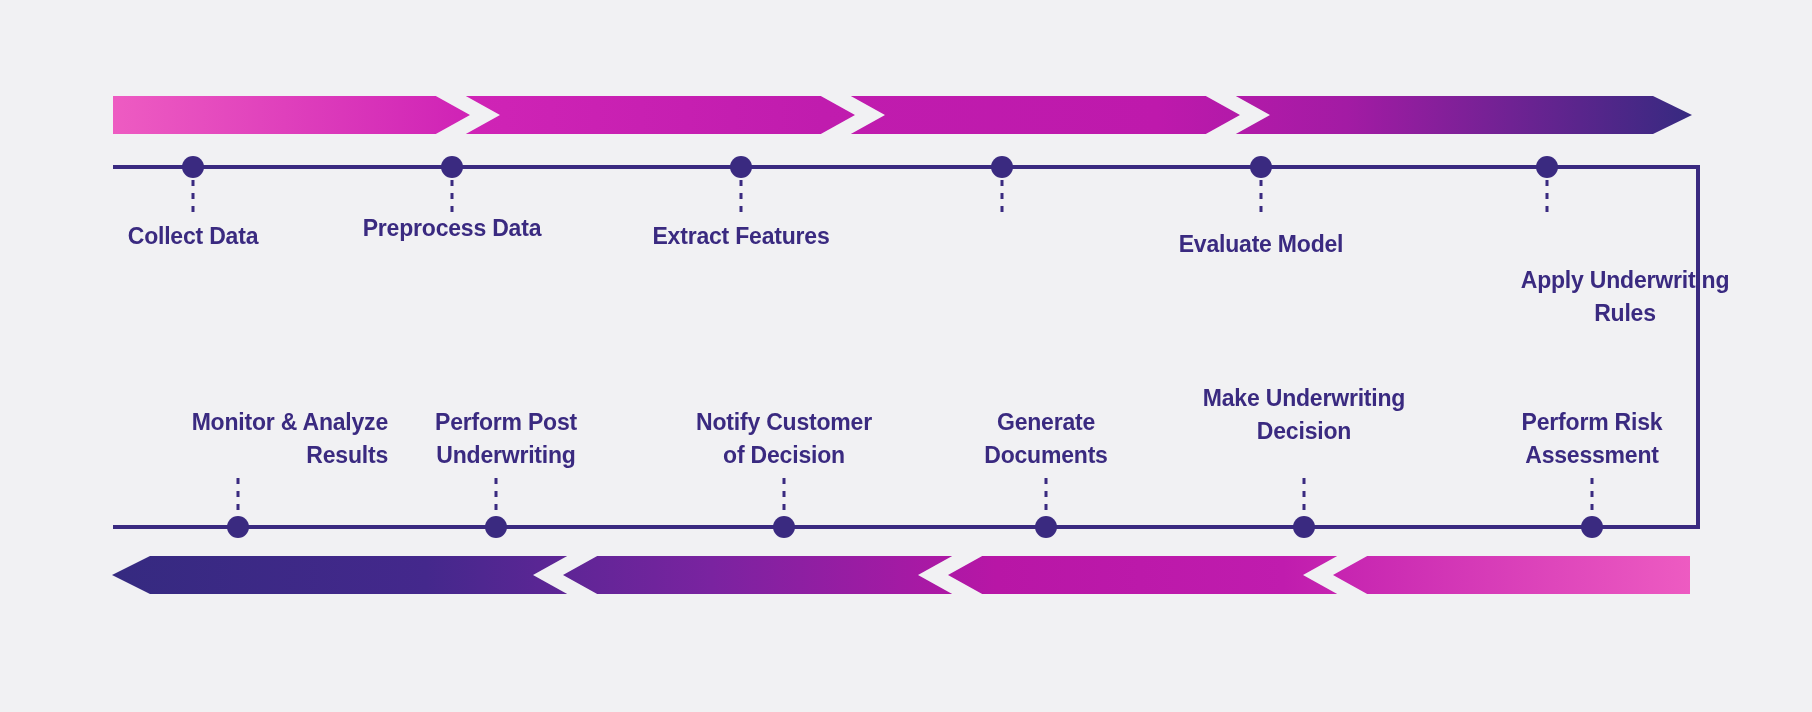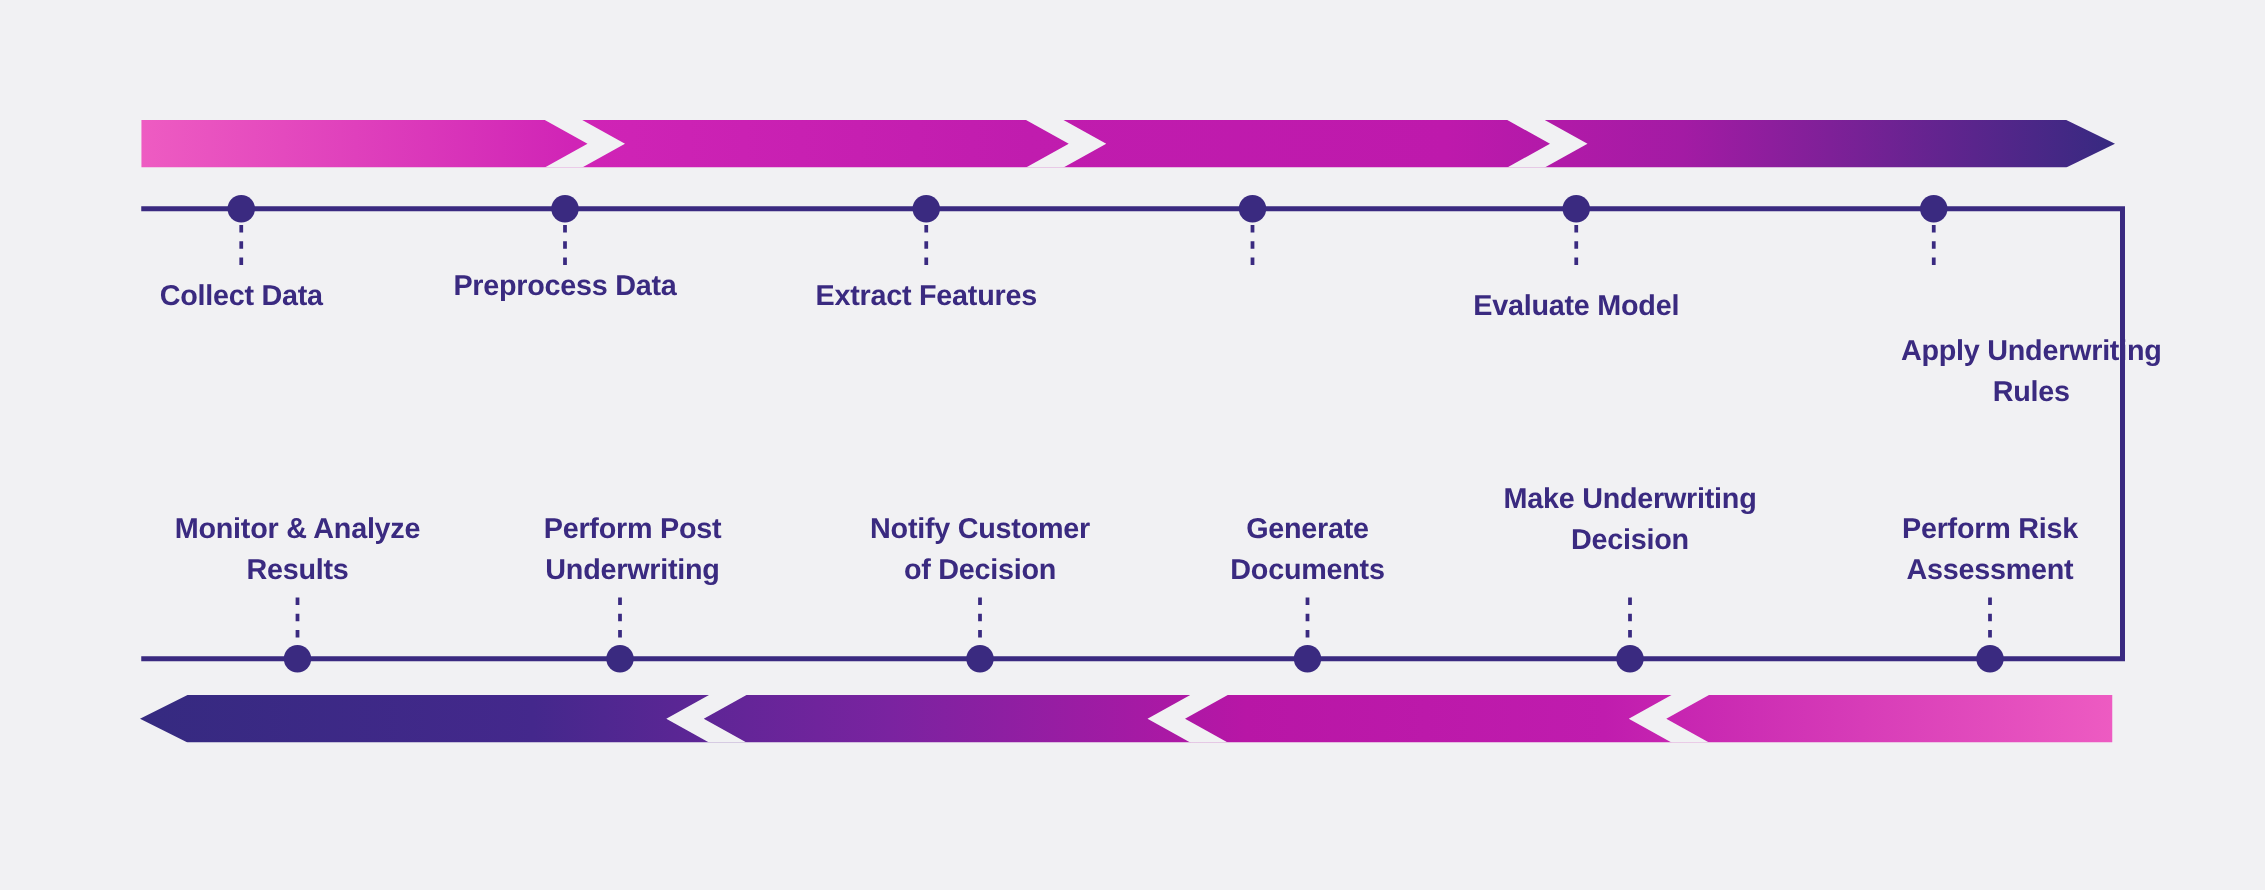--- a/index.html
+++ b/index.html
@@ -141,7 +141,7 @@
   <div class="lbl lbl-top" style="left:1475px;top:220px;margin-top:44px;">Apply Underwriting
 Rules</div>
 
-  <div class="lbl lbl-bot" style="left:88px;  top:406px;">Monitor &amp; Analyze
+  <div class="lbl lbl-bot" style="left:88px;  top:406px;text-align:right;">Monitor &amp; Analyze
 Results</div>
   <div class="lbl lbl-bot" style="left:356px; top:406px;">Perform Post
 Underwriting</div>

